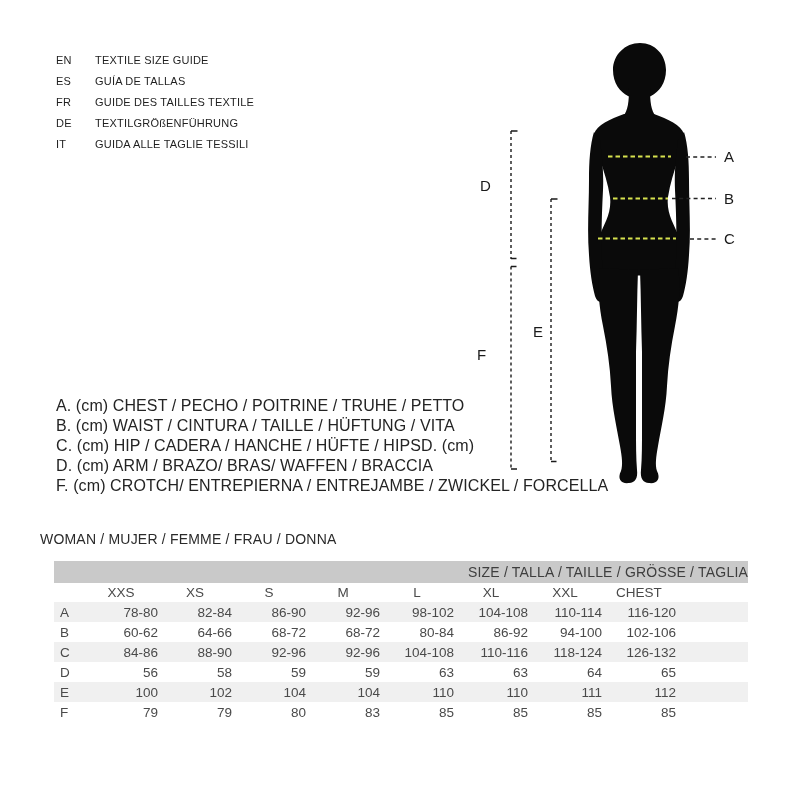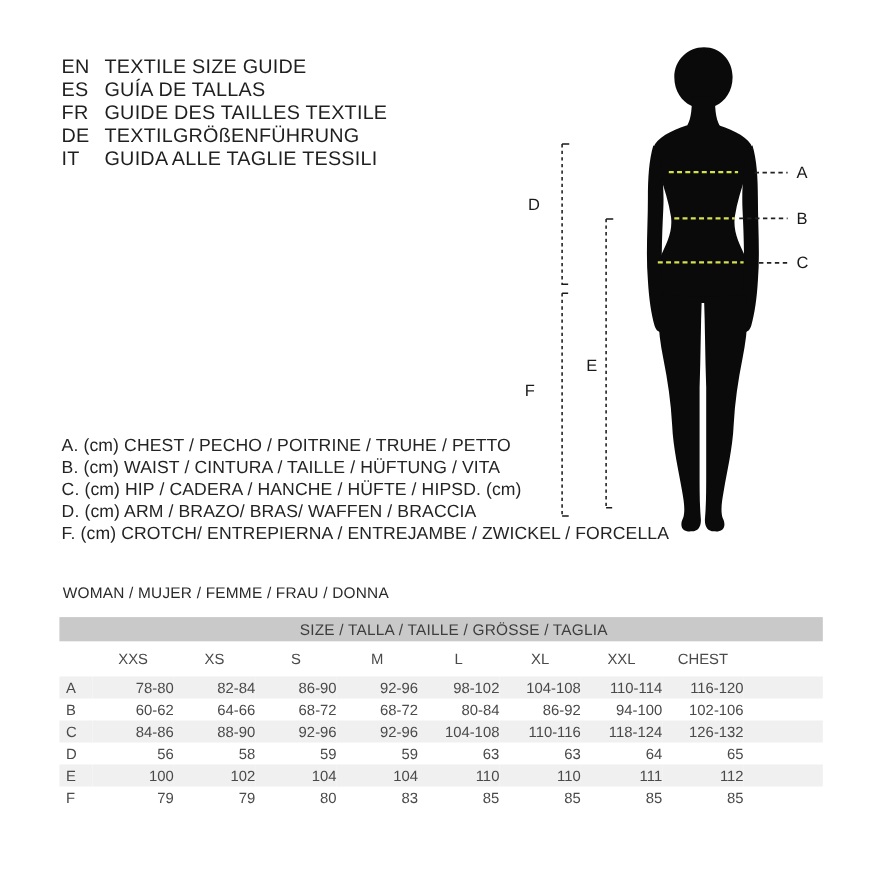--- a/index.html
+++ b/index.html
@@ -21,7 +21,7 @@
   }
   
   .lang-list{position:absolute;left:56px;top:50px;}
-  .lang-row{display:flex;line-height:21px;font-size:18px;letter-spacing:.2px;color:var(--ink);}
+  .lang-row{display:flex;line-height:21px;font-size:11px;letter-spacing:.2px;color:var(--ink);}
   .lang-code{width:39px;flex:0 0 39px;}
   .lang-title{white-space:nowrap;}
   

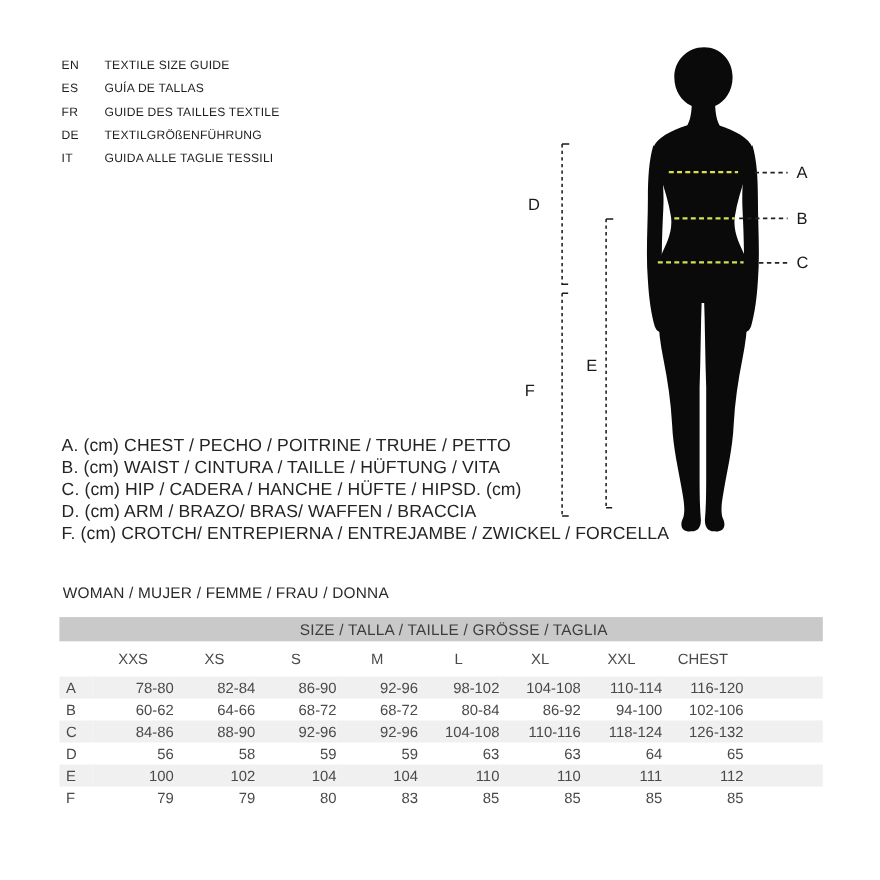--- a/index.html
+++ b/index.html
@@ -36,7 +36,7 @@
   .legend{position:absolute;left:56px;top:396px;}
   .legend-row{line-height:20px;font-size:16px;letter-spacing:.1px;color:#242424;white-space:nowrap;}
   
-  .group-title{position:absolute;left:57px;top:531px;font-size:14px;letter-spacing:.2px;color:#2a2a2a;}
+  .group-title{position:absolute;left:40px;top:531px;font-size:14px;letter-spacing:.2px;color:#2a2a2a;}
   .size-table{
     position:absolute;left:54px;top:561px;width:694px;
     border-collapse:collapse;table-layout:fixed;

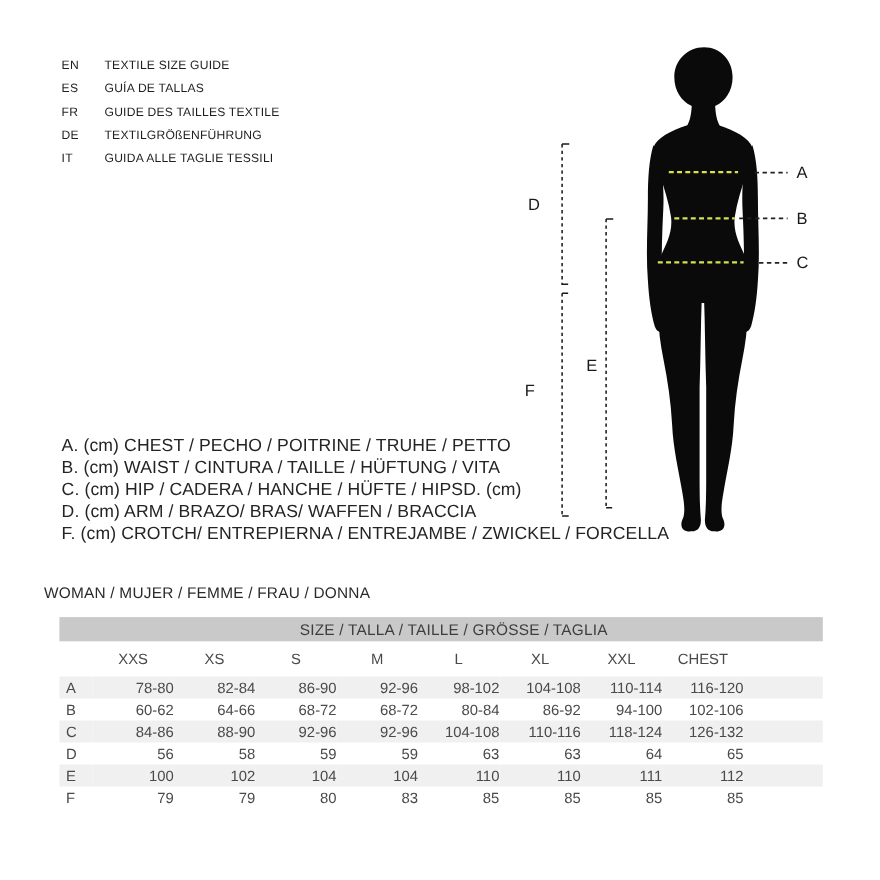--- a/index.html
+++ b/index.html
@@ -45,7 +45,7 @@
   .size-table td,.size-table th{font-weight:normal;vertical-align:middle;}
   .size-table .bar th{
     background:var(--table-header-bg);
-    text-align:center;padding:3px 0 3px 23px;height:21px;
+    text-align:right;padding:3px 0 3px 23px;height:21px;
     font-size:14px;color:#3e3e3e;letter-spacing:.2px;
   }
   .size-table .cols td{height:32px;text-align:center;color:#4a4a4a;}

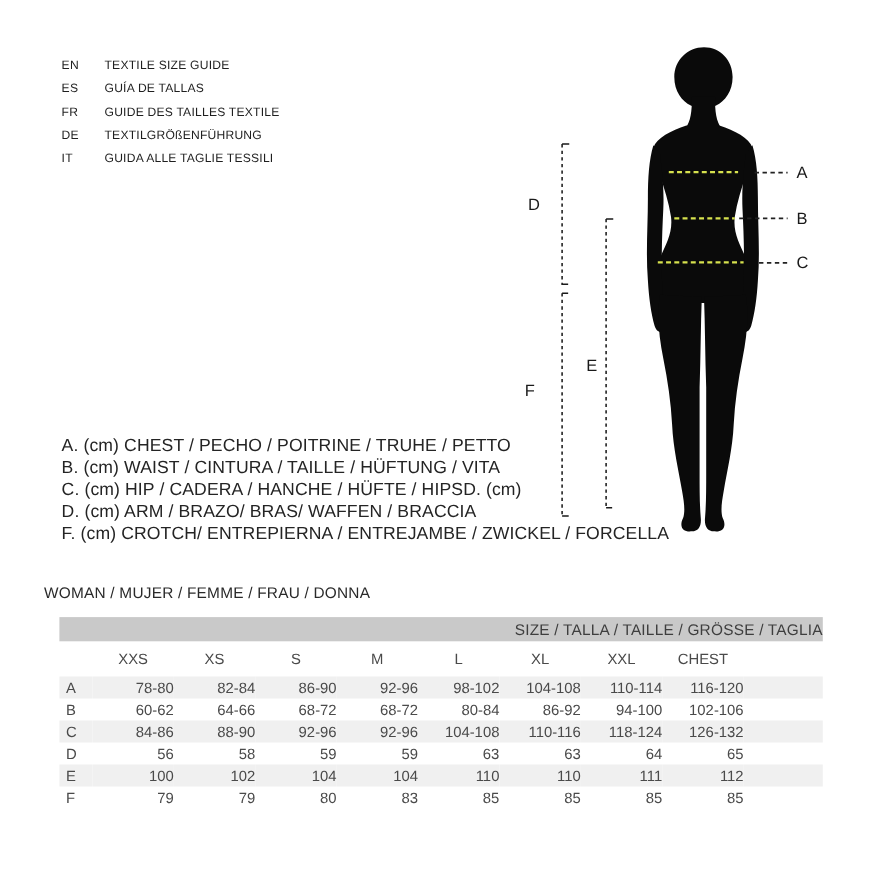--- a/index.html
+++ b/index.html
@@ -48,7 +48,7 @@
     text-align:right;padding:3px 0 3px 23px;height:21px;
     font-size:14px;color:#3e3e3e;letter-spacing:.2px;
   }
-  .size-table .cols td{height:32px;text-align:center;color:#4a4a4a;}
+  .size-table .cols td{height:19px;text-align:center;color:#4a4a4a;}
   .size-table .r{height:20px;}
   .size-table .r.stripe{background:var(--row-stripe-bg);}
   .size-table .rl{text-align:left;padding-left:6px;}

